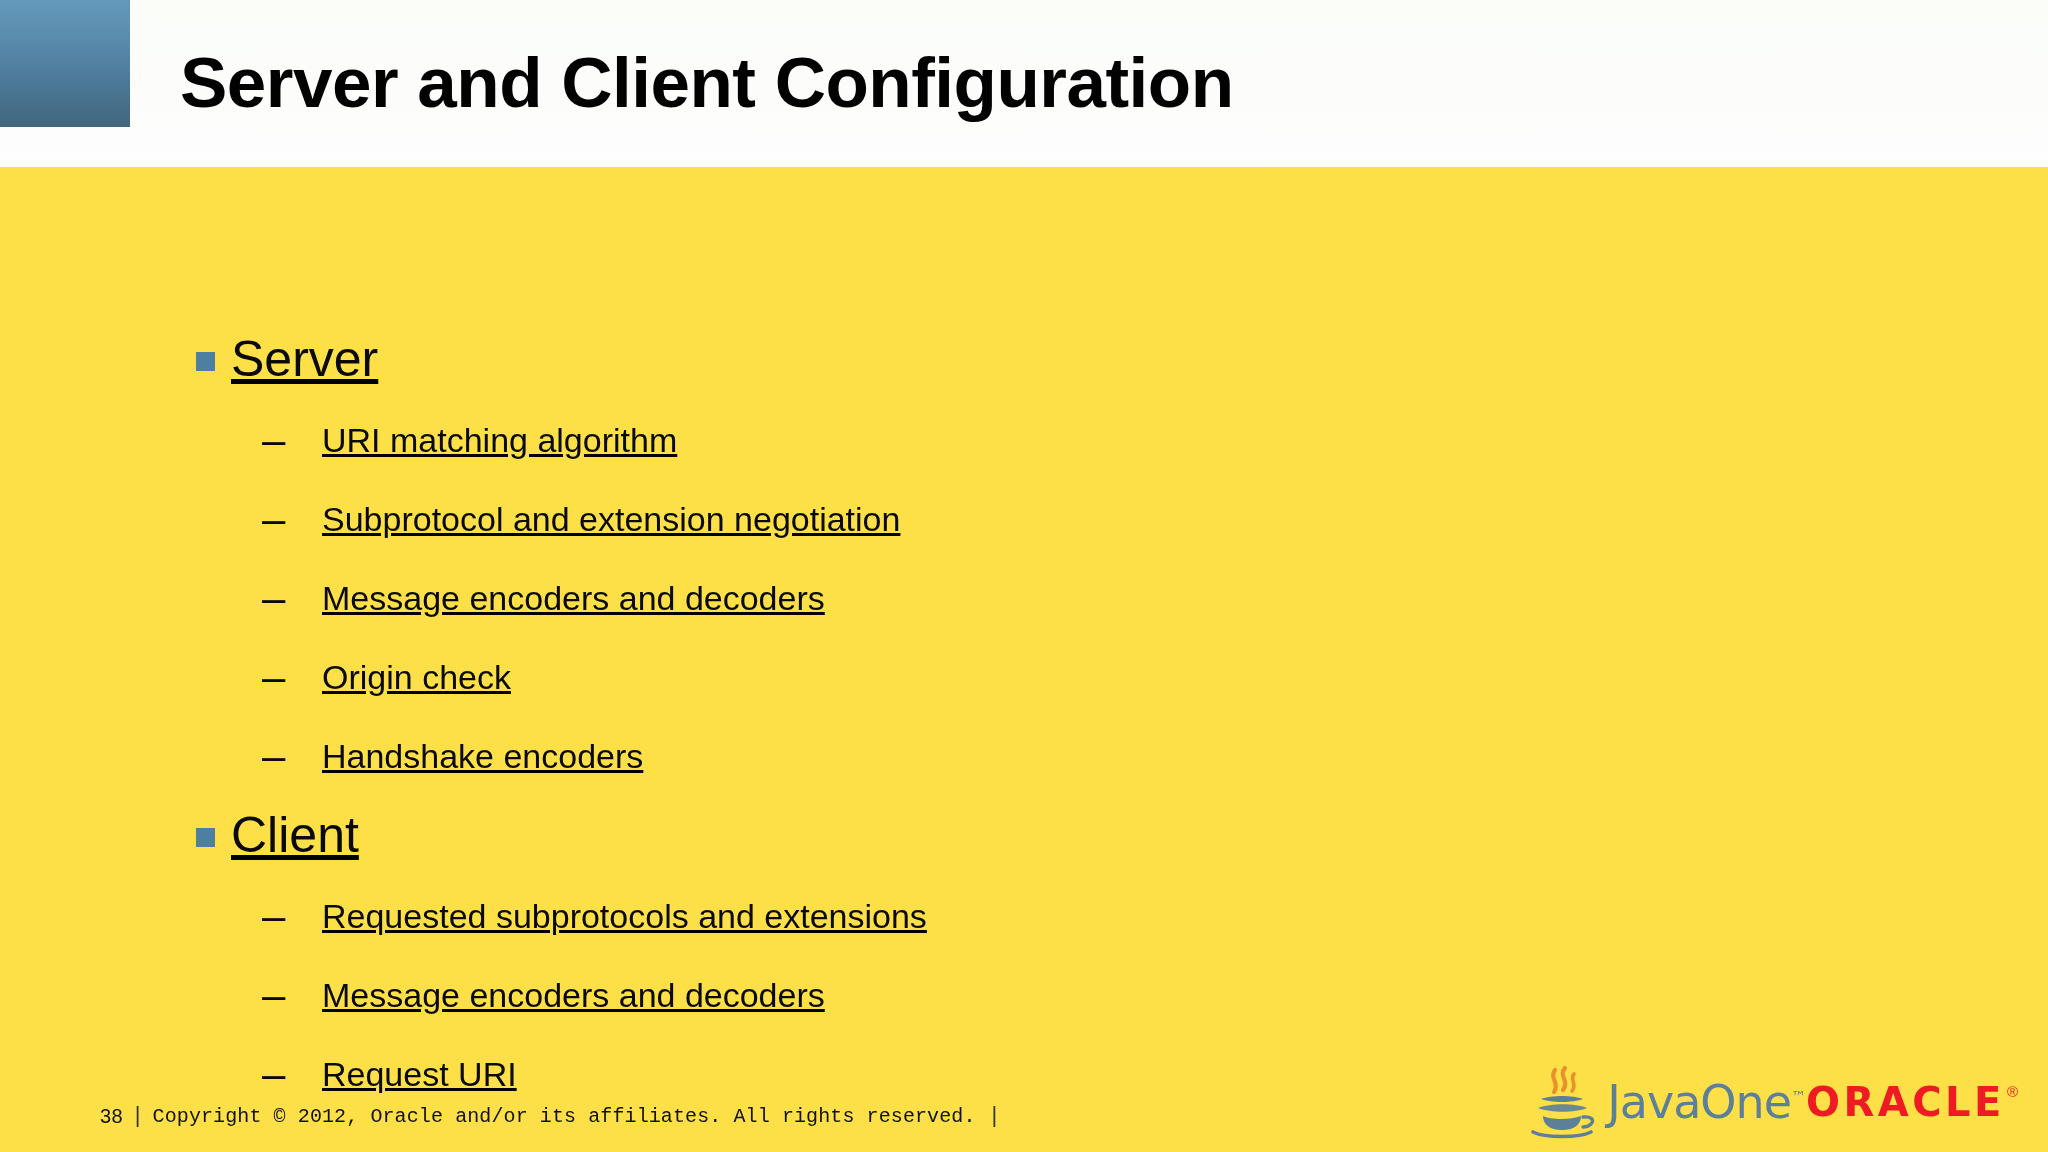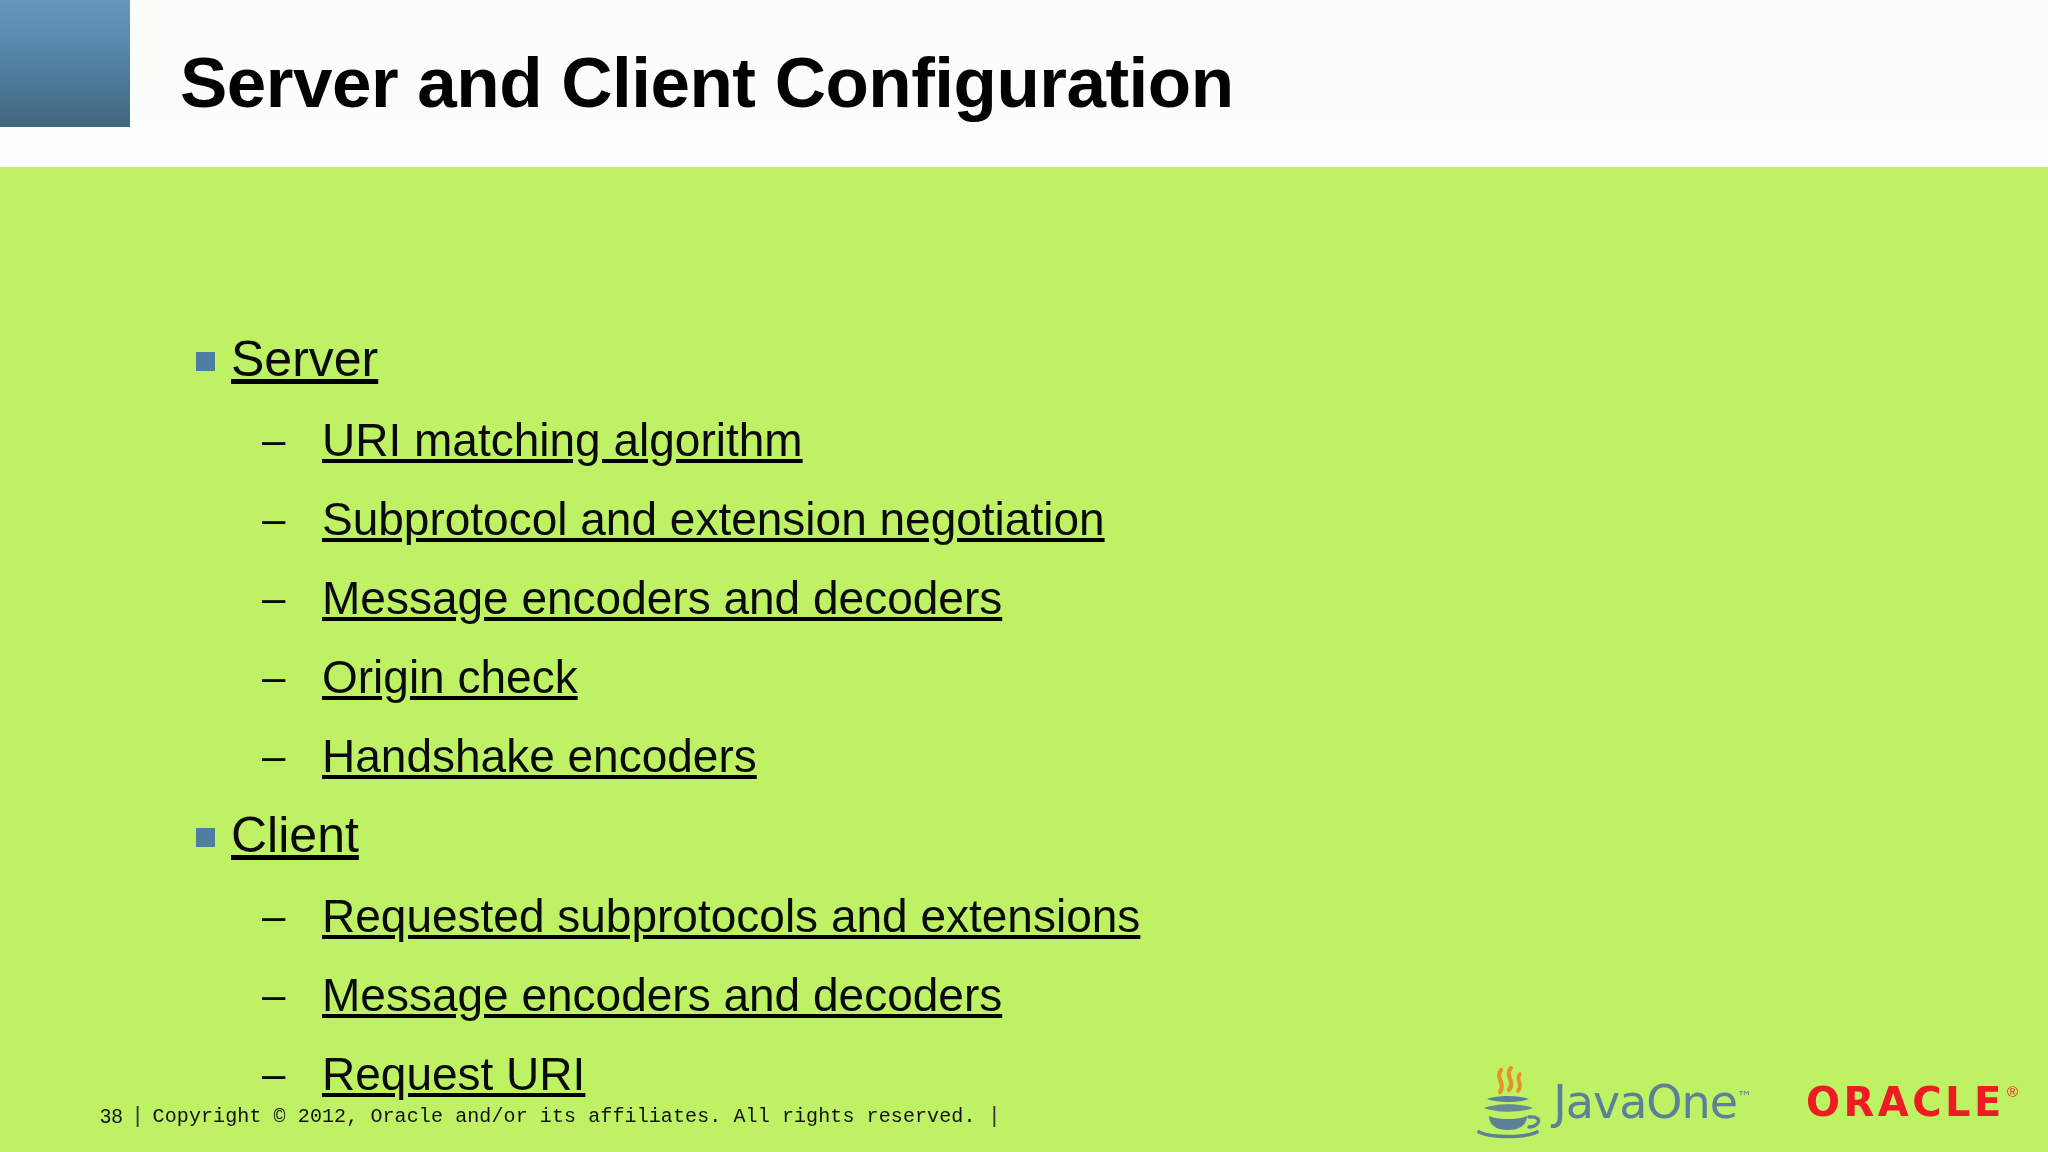--- a/index.html
+++ b/index.html
@@ -16,7 +16,7 @@
     position: relative;
     width: 2048px;
     height: 1152px;
-    background: #bef264;
+    background: #fde047;
     overflow: hidden;
   }
 

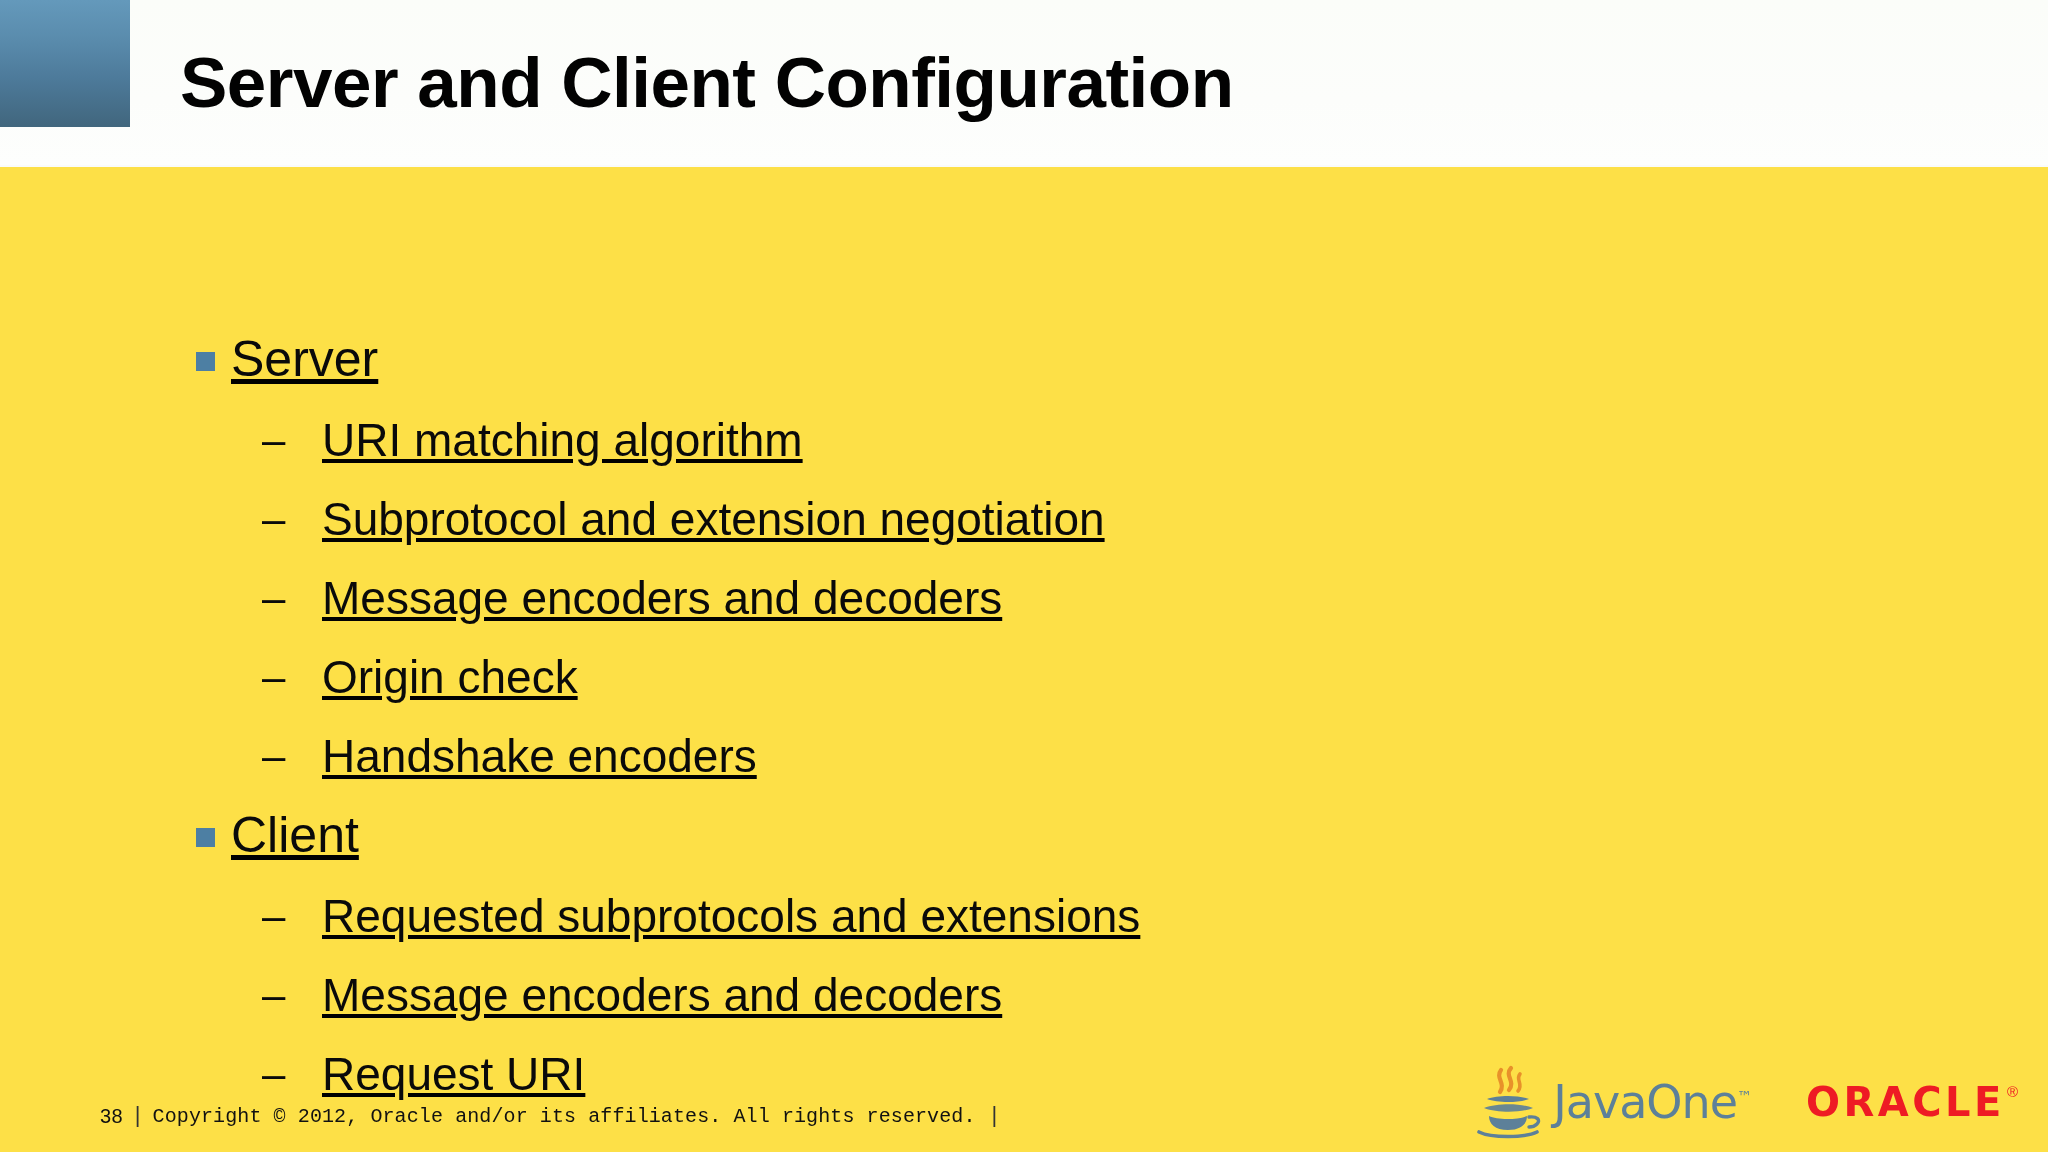--- a/index.html
+++ b/index.html
@@ -115,7 +115,7 @@
   }
   .lvl2 .lvl2-text {
     margin-left: 60px;
-    font-size: 46px;
+    font-size: 34px;
     line-height: 58px;
     color: #0a0a0a;
     white-space: nowrap;

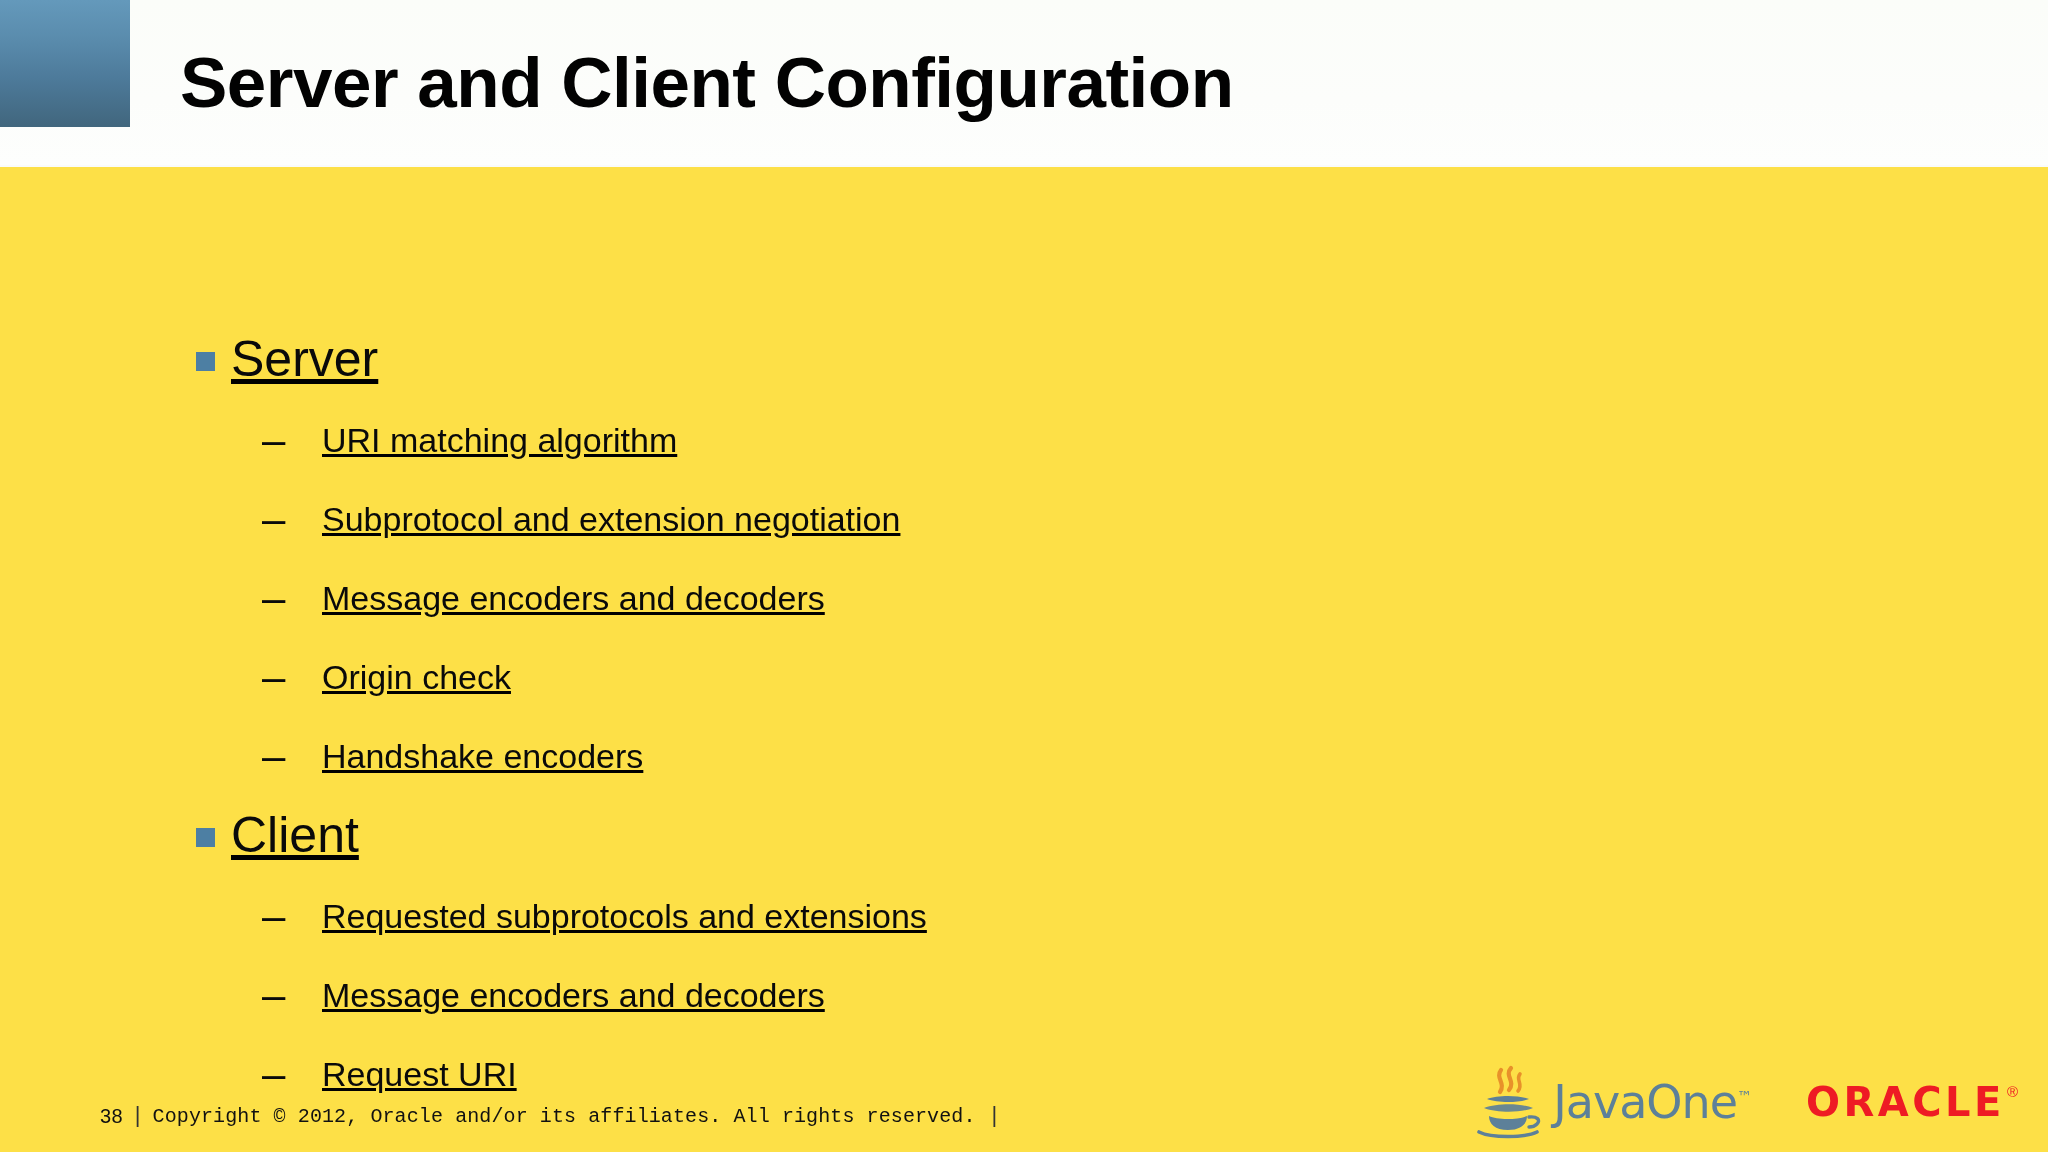--- a/index.html
+++ b/index.html
@@ -148,7 +148,6 @@
     bottom: 12px;
     display: flex;
     align-items: center;
-    gap: 54px;
   }
 
   .javaone-logo {

